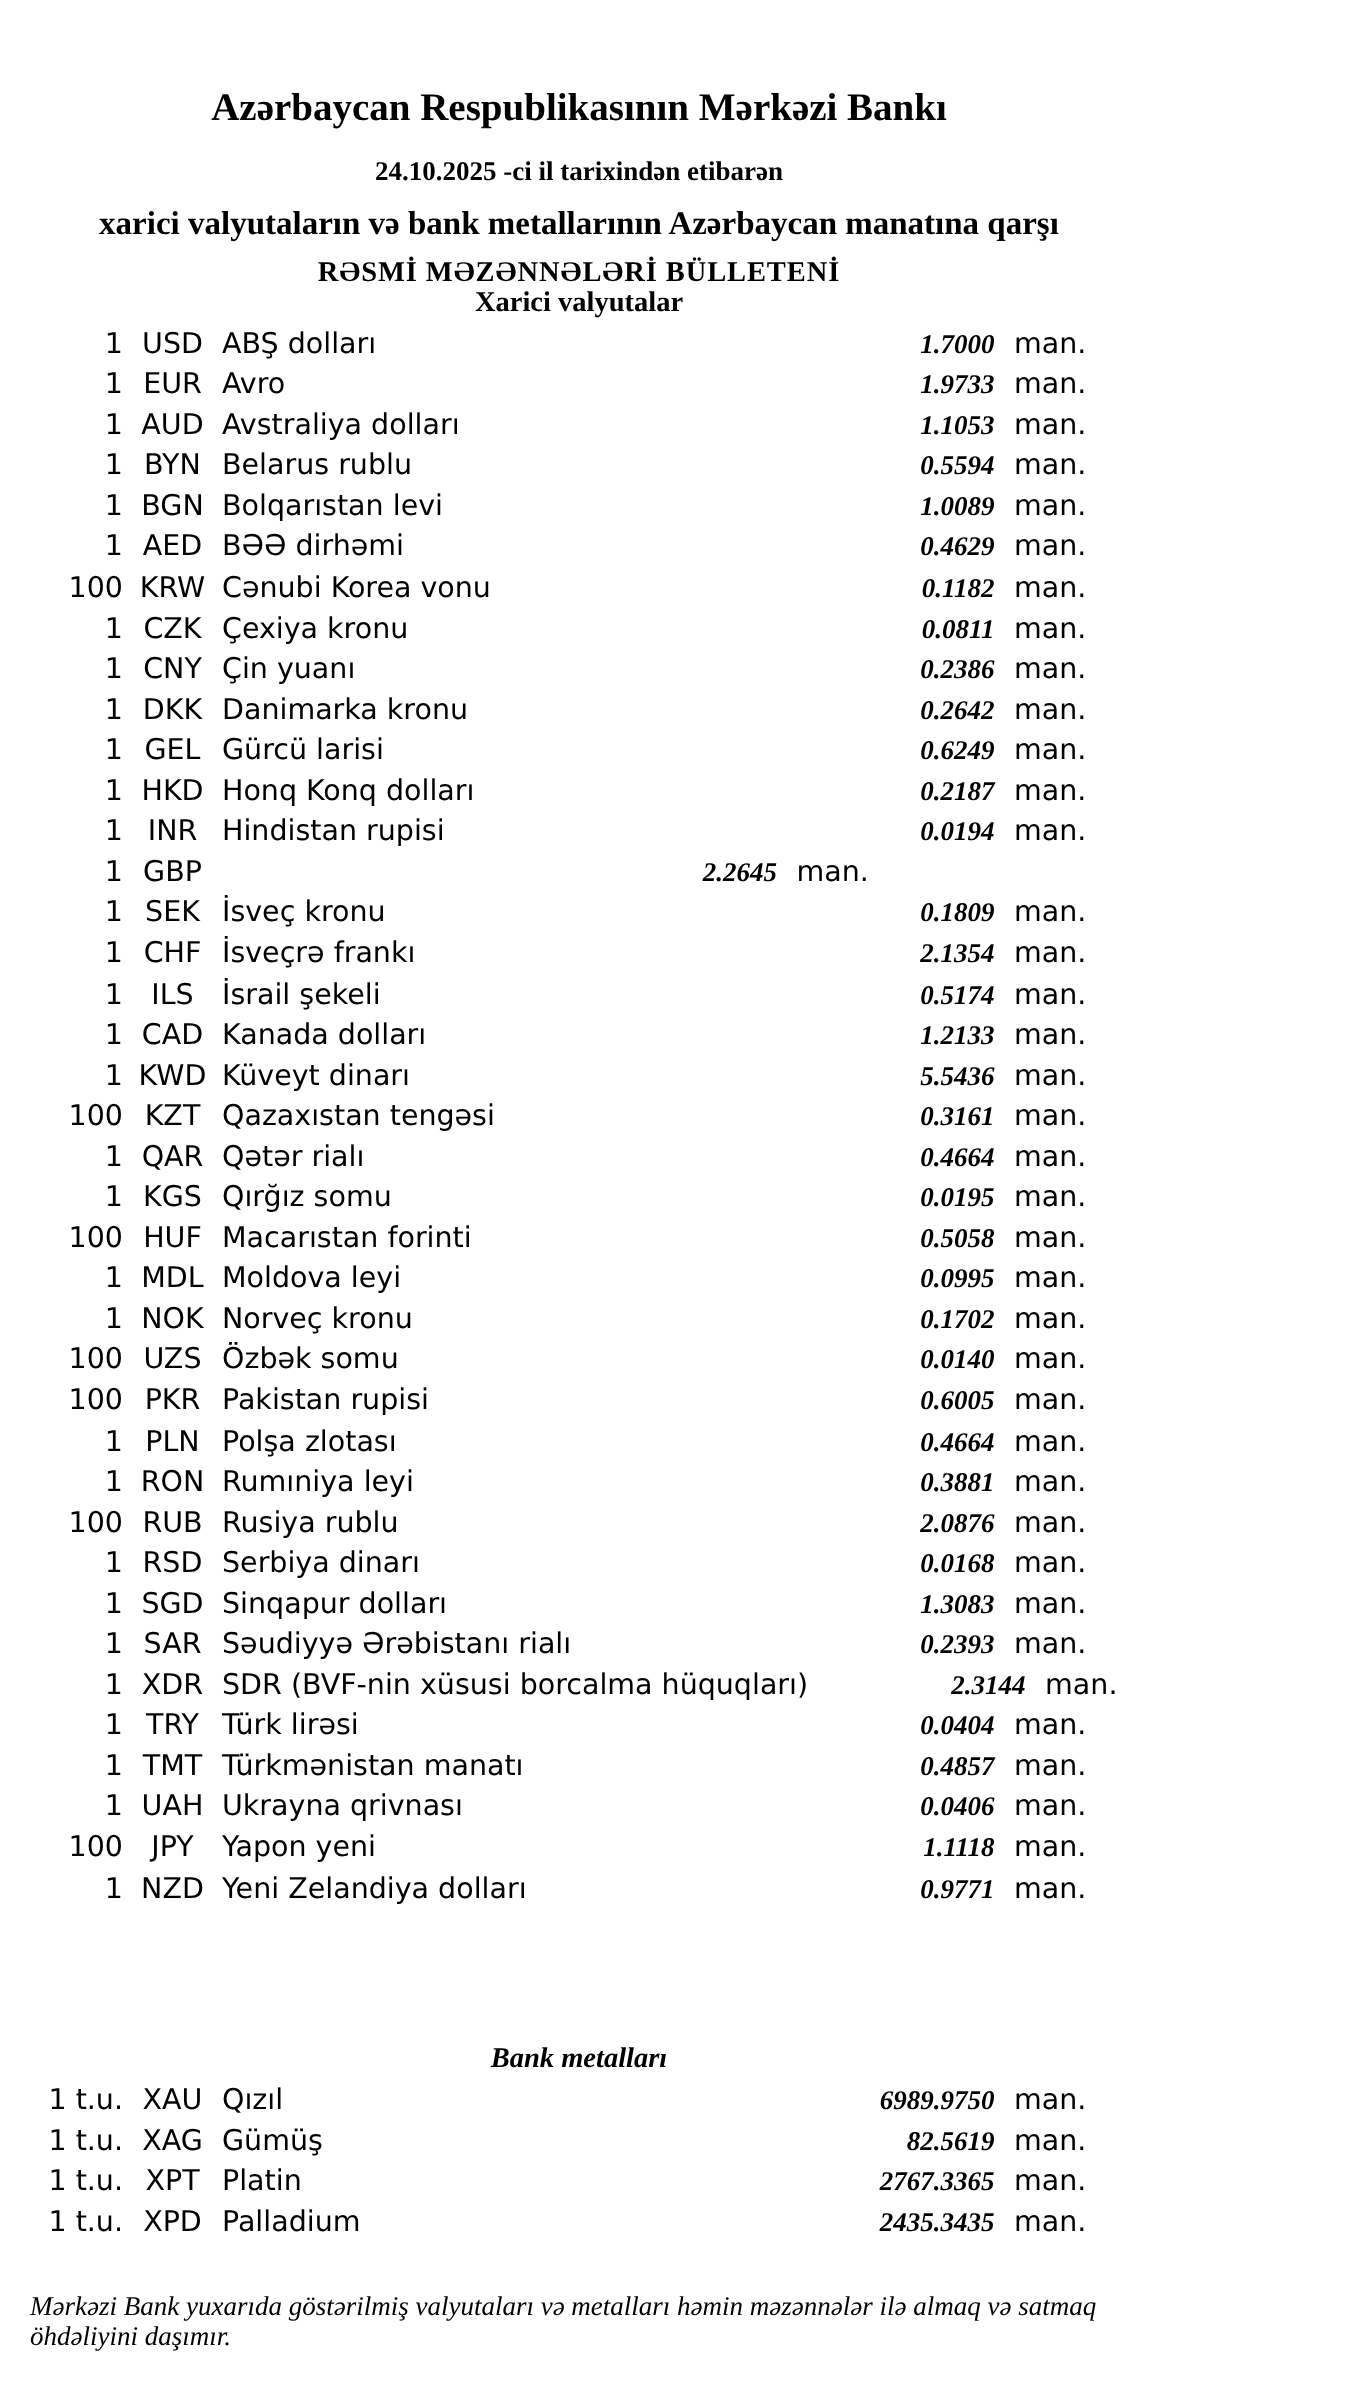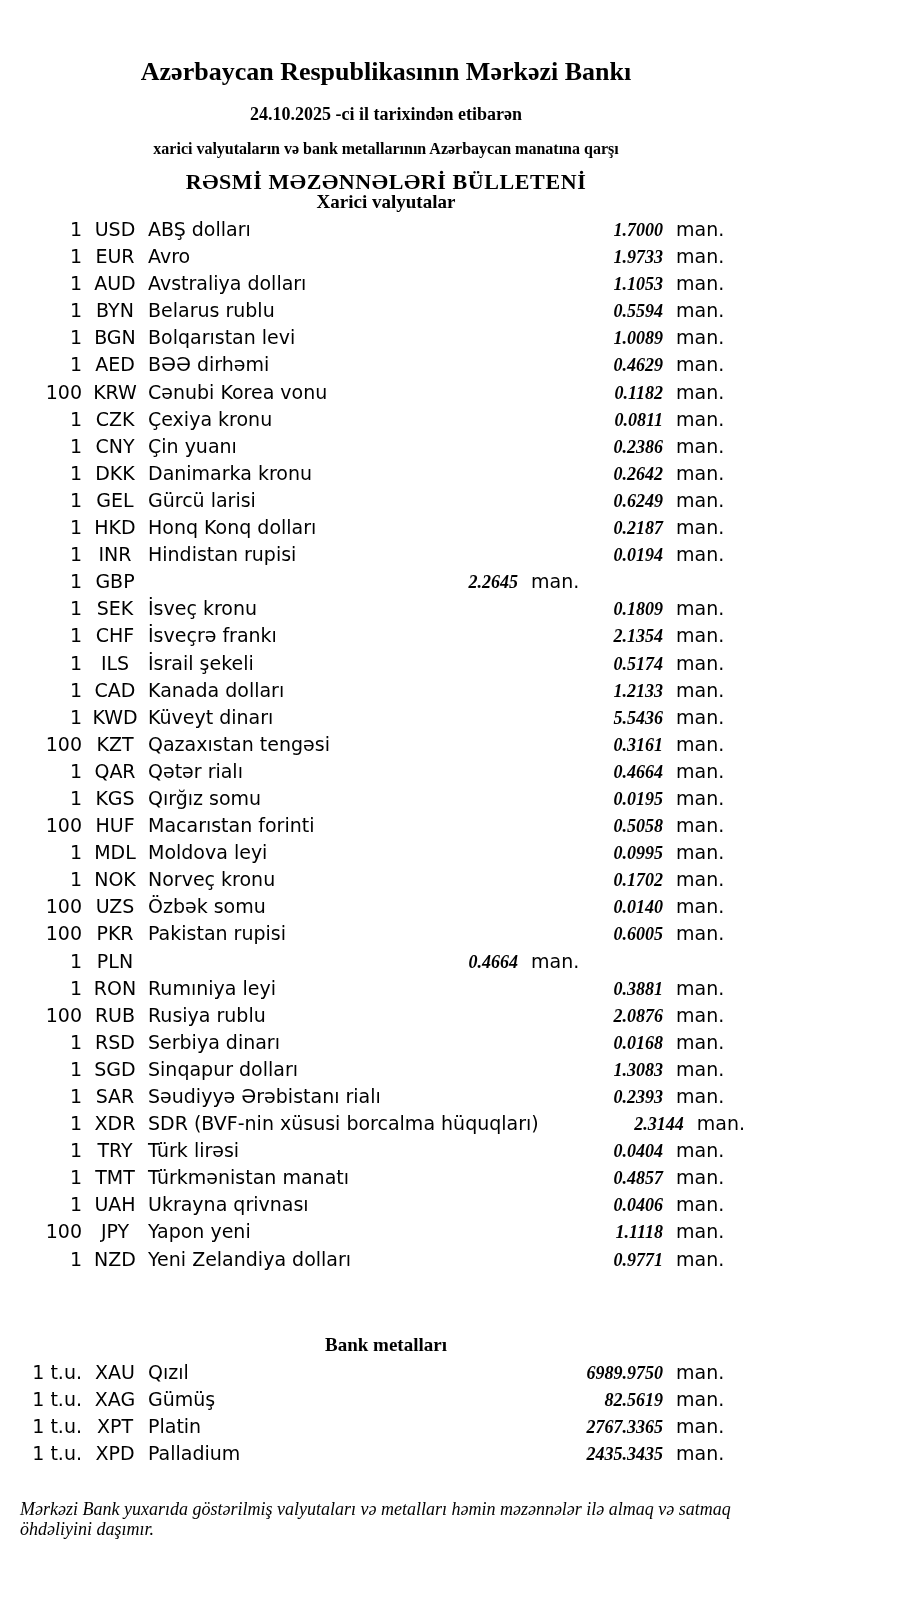--- a/index.html
+++ b/index.html
@@ -38,7 +38,7 @@
   .subtitle {
     font-family: "Liberation Serif", serif;
     font-weight: 700;
-    font-size: 16px;
+    font-size: 22px;
     line-height: 18px;
     margin-top: 17px;
     text-align: center;

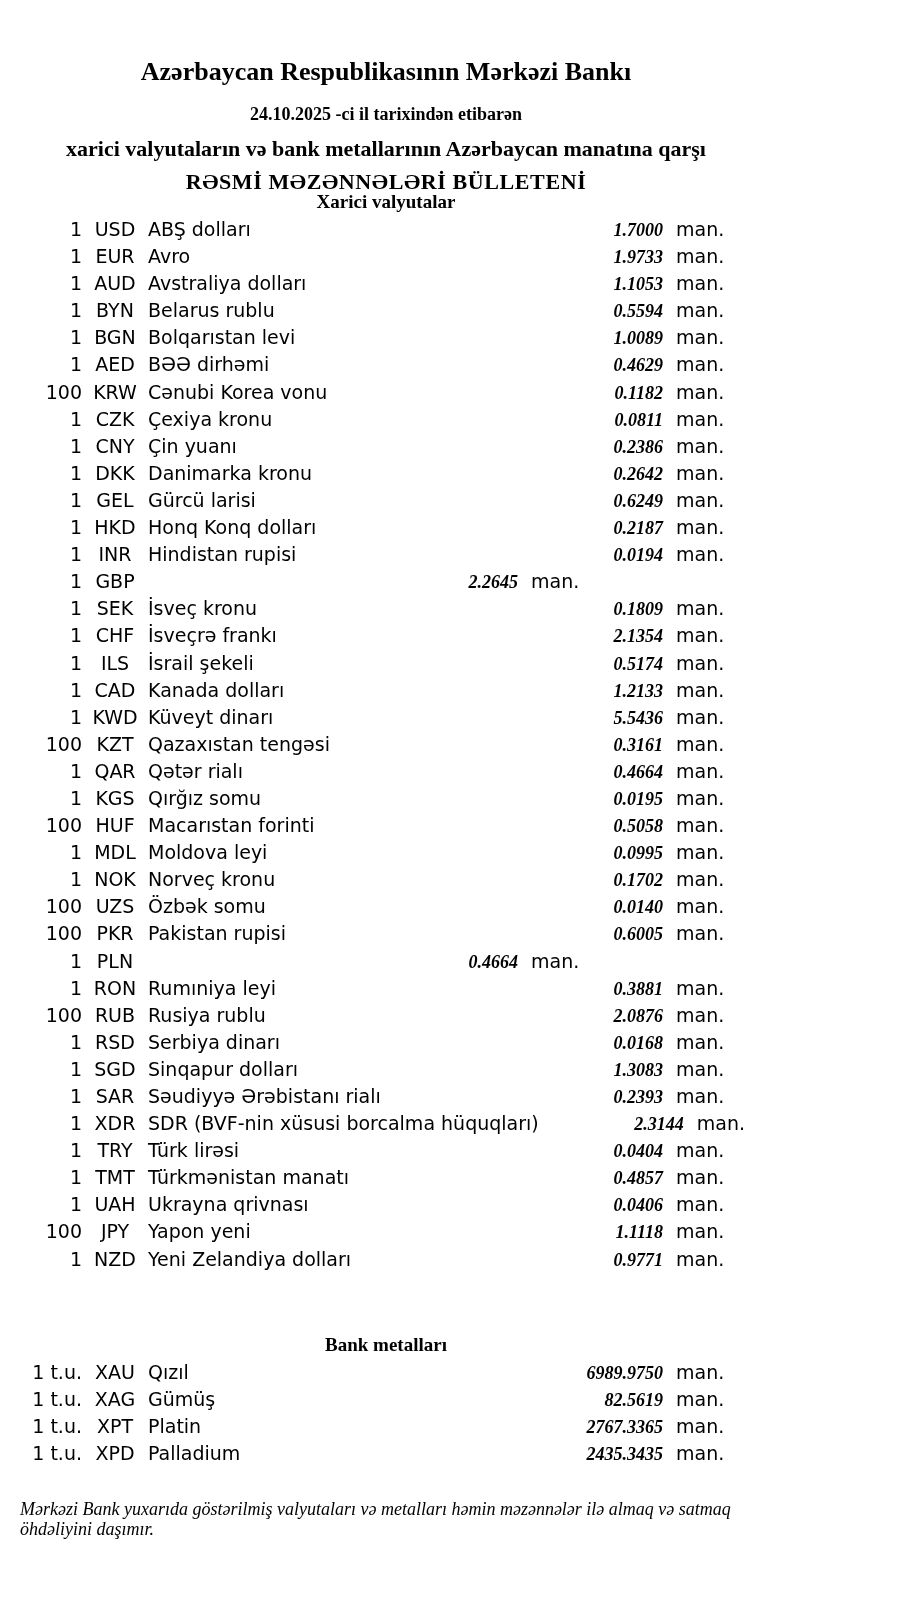--- a/index.html
+++ b/index.html
@@ -46,7 +46,7 @@
   .bulletin-line {
     font-family: "Liberation Serif", serif;
     font-weight: 700;
-    font-size: 22px;
+    font-size: 19px;
     line-height: 20px;
     letter-spacing: 0.6px;
     margin-top: 14px;

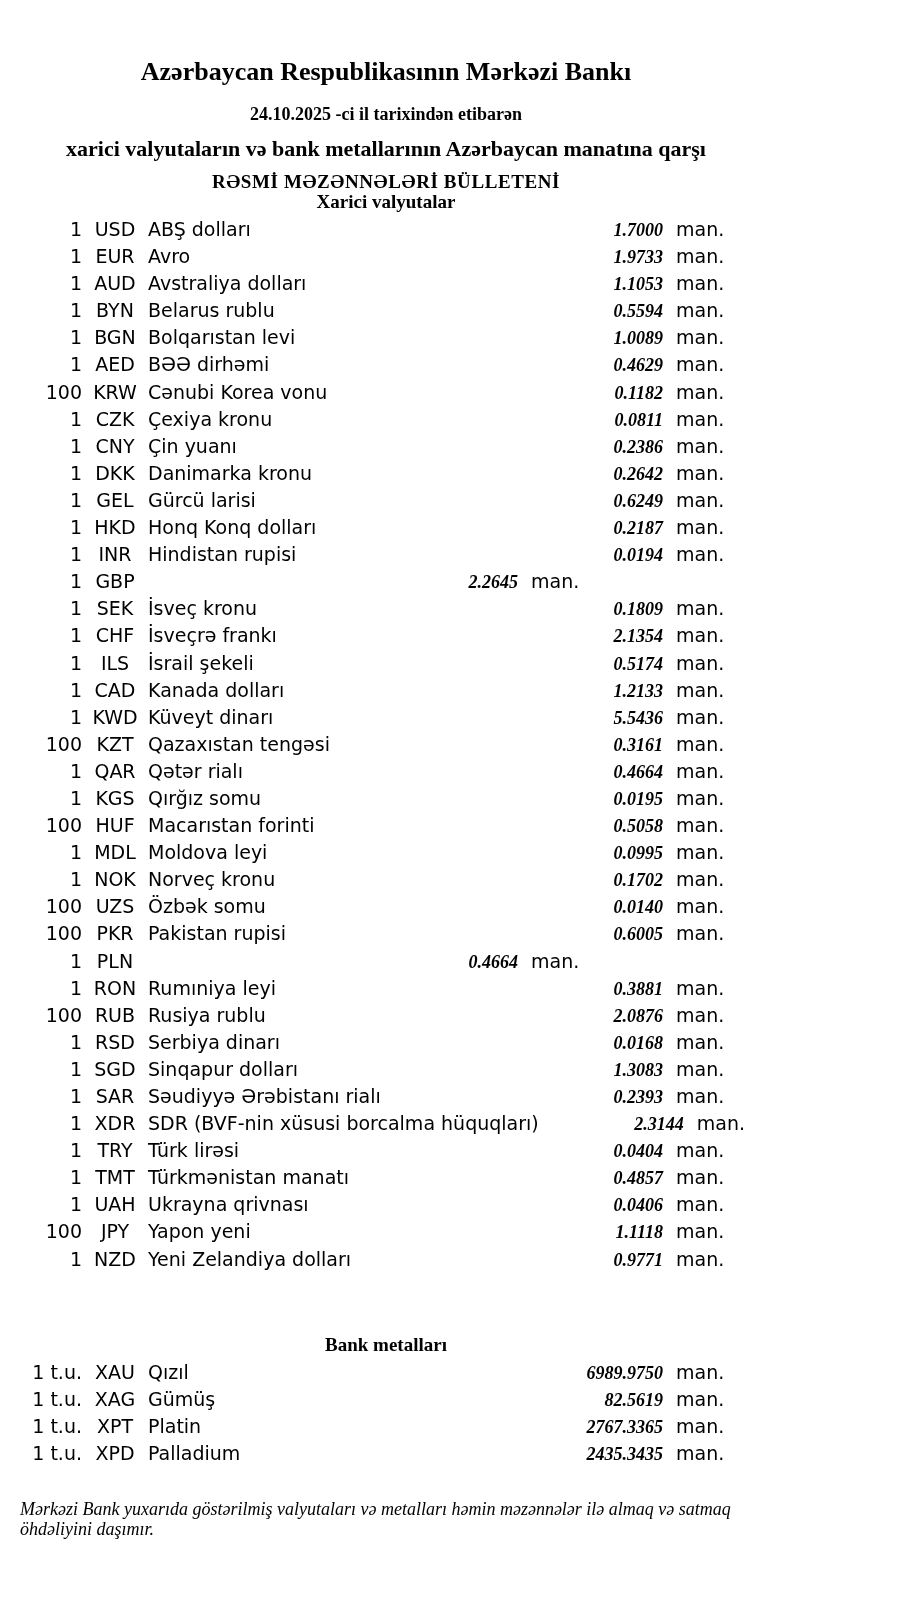--- a/index.html
+++ b/index.html
@@ -331,6 +331,7 @@
   <div class="row">
     <span class="qty">1</span>
     <span class="code">PLN</span>
+    <span class="name">Polşa zlotası</span>
     <span class="rate">0.4664</span>
     <span class="unit">man.</span>
   </div>

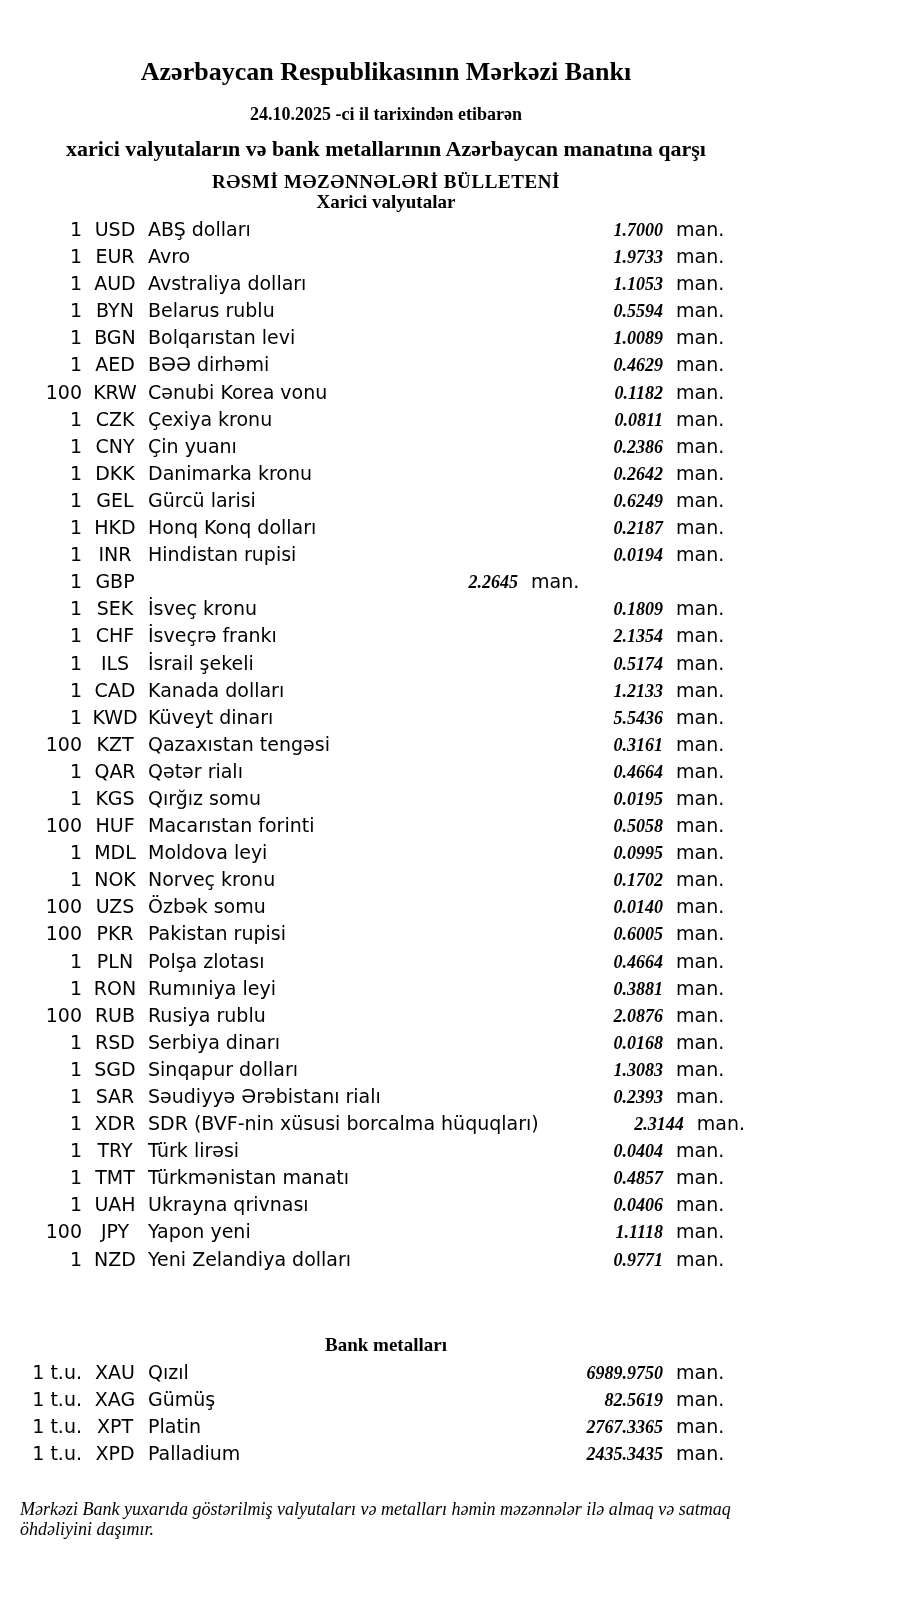--- a/index.html
+++ b/index.html
@@ -60,7 +60,8 @@
     text-align: center;
   }
   .section-title.metals-title {
-    margin-top: 62px;
+    margin-top: 90px;
+    font-style: italic;
   }
   .rows {
     margin-top: 4px;

